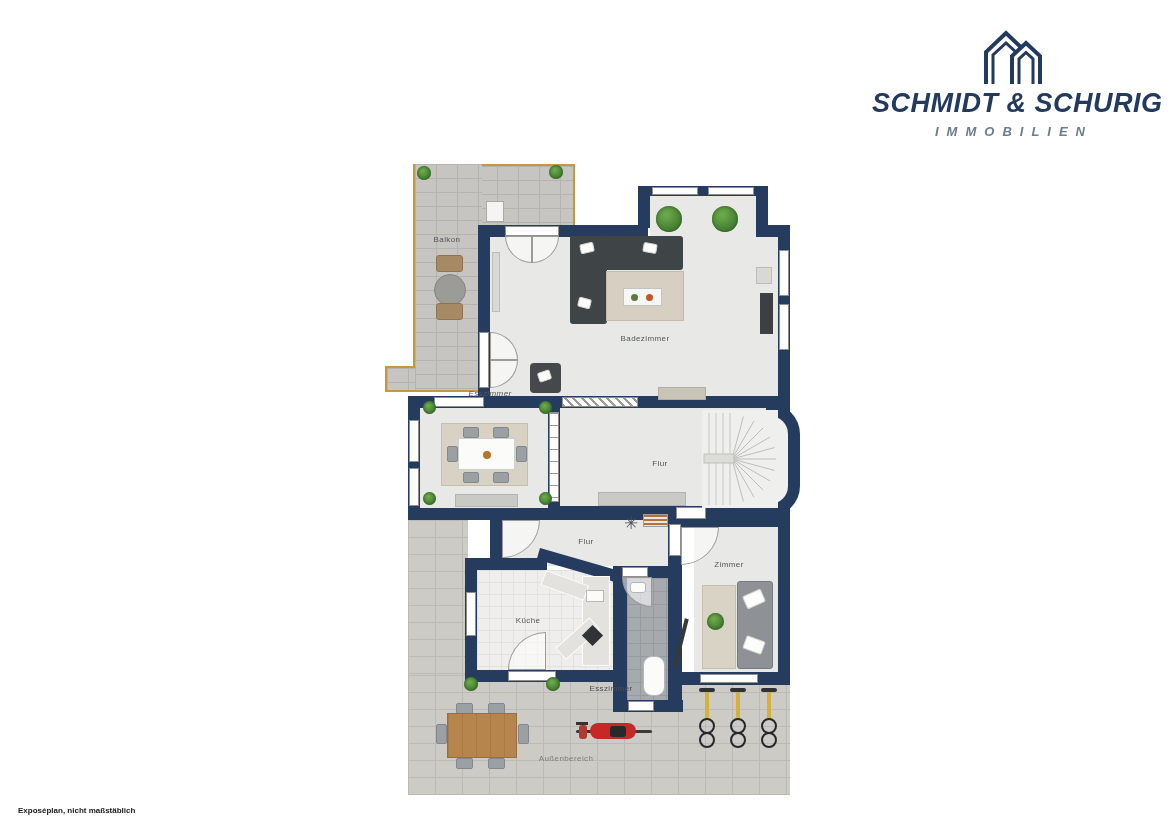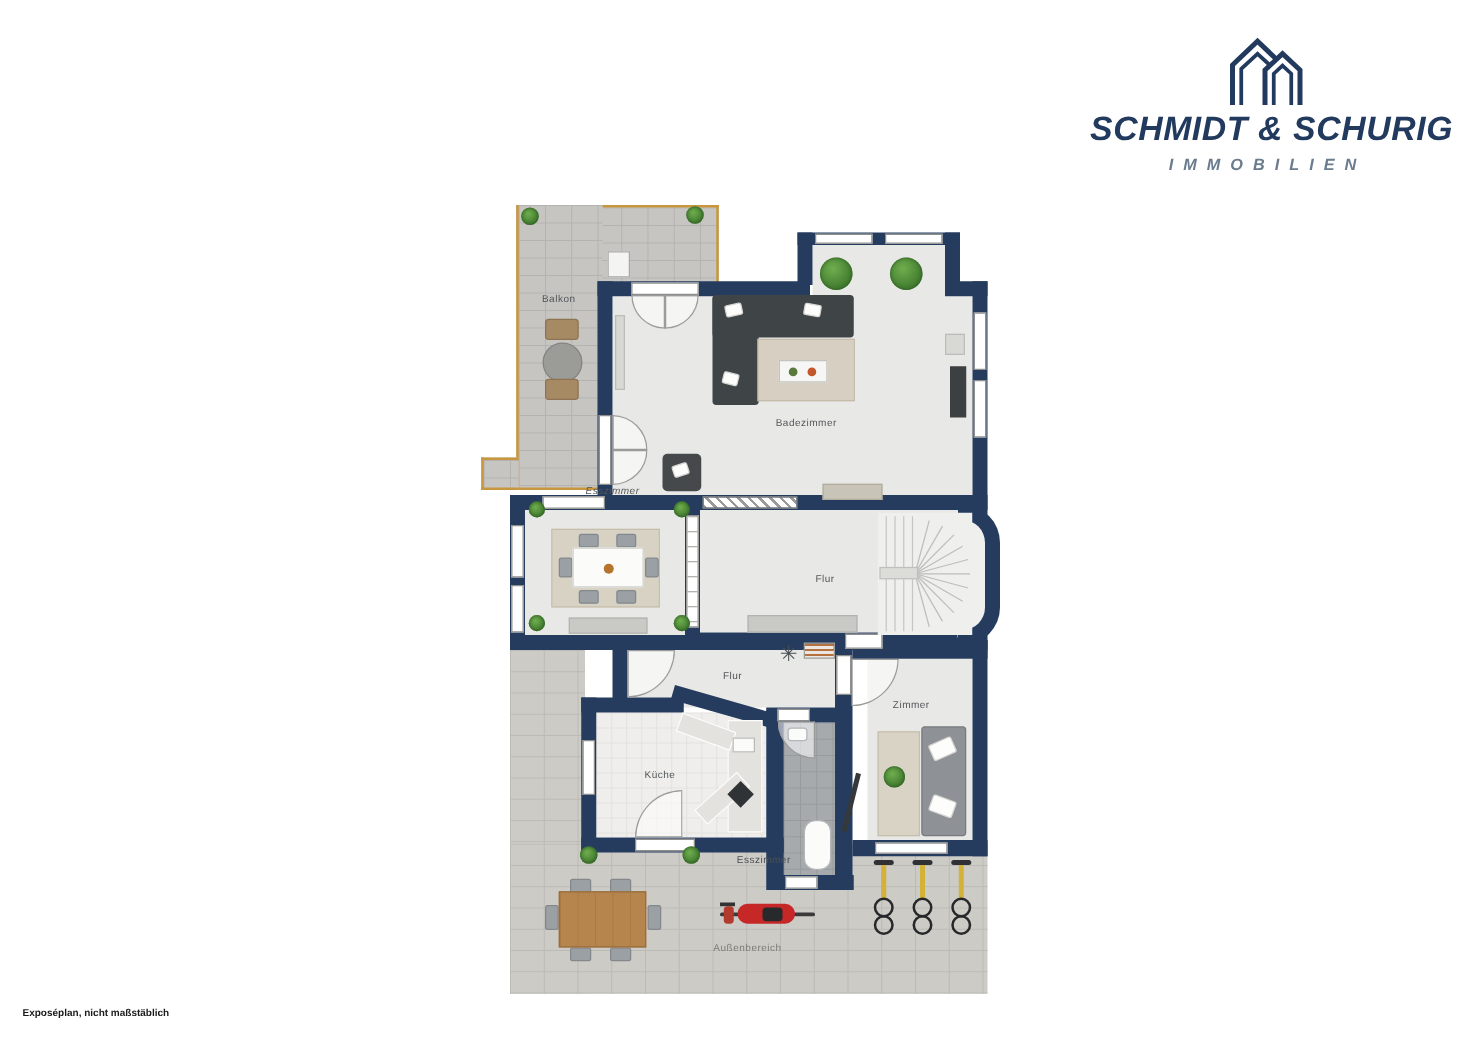--- a/index.html
+++ b/index.html
@@ -276,7 +276,7 @@
     <span style="left:1px;top:44px;width:16px;height:16px;border:2.5px solid #26282a;border-radius:50%;"></span>
   </div>
 
-  <div class="label" style="left:566px;top:758px;color:#7c7c78;margin-left:32px;">Außenbereich</div>
+  <div class="label" style="left:566px;top:758px;color:#7c7c78;">Außenbereich</div>
 
   <div class="footer-note">Exposéplan, nicht maßstäblich</div>
 

